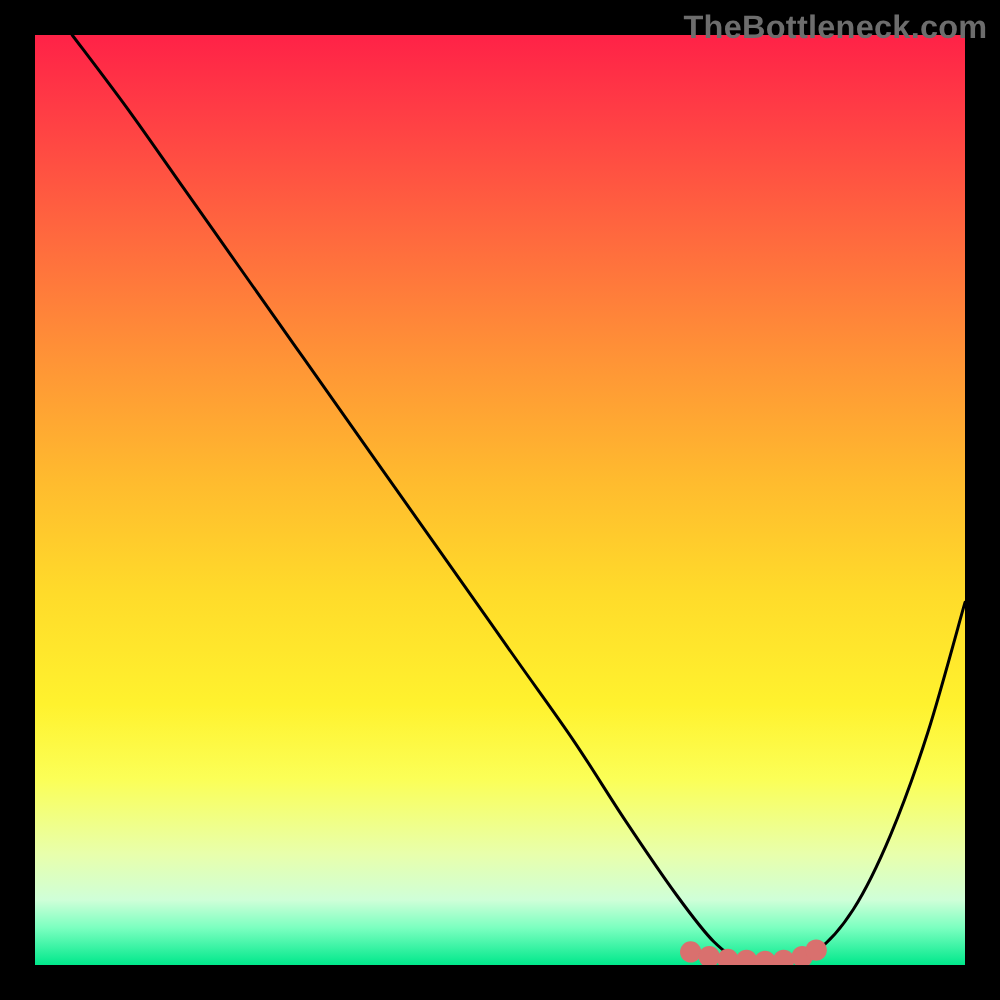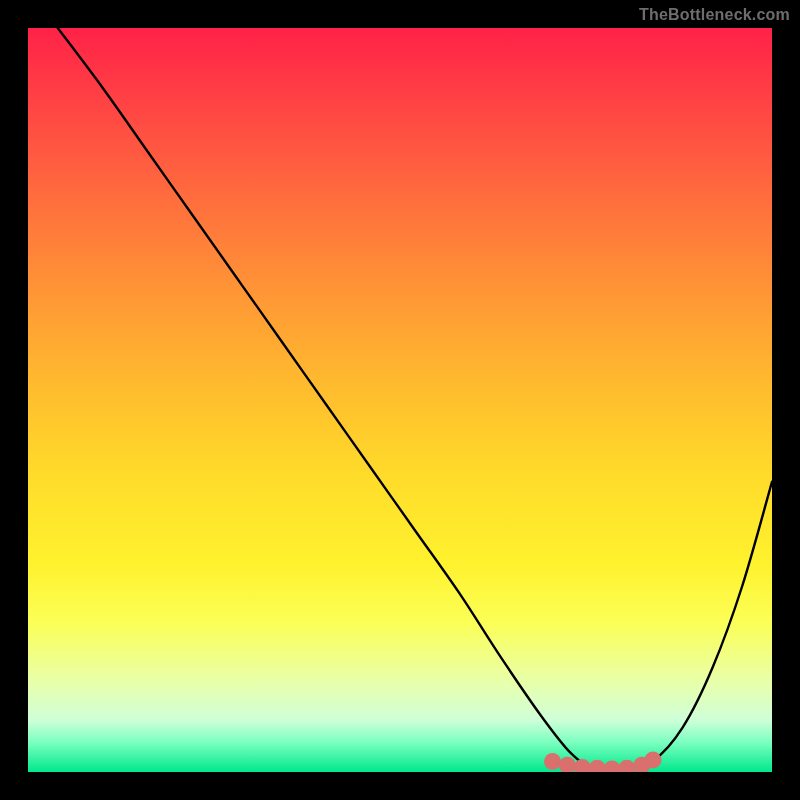--- a/index.html
+++ b/index.html
@@ -49,7 +49,7 @@
     top: 6px;
     right: 10px;
     font-family: Arial, Helvetica, sans-serif;
-    font-size: 16px;
+    font-size: 26px;
     font-weight: 700;
     color: #6d6d6d;
     letter-spacing: 0.2px;

